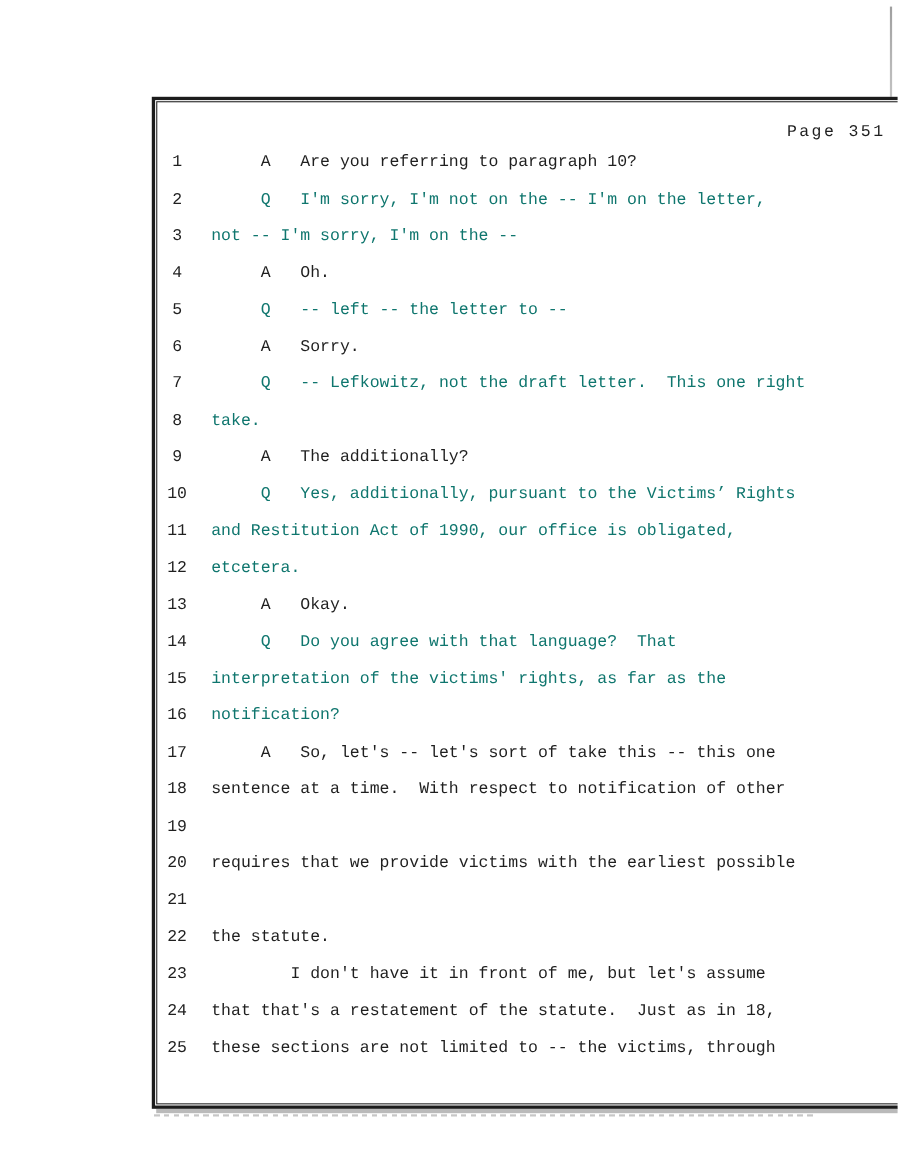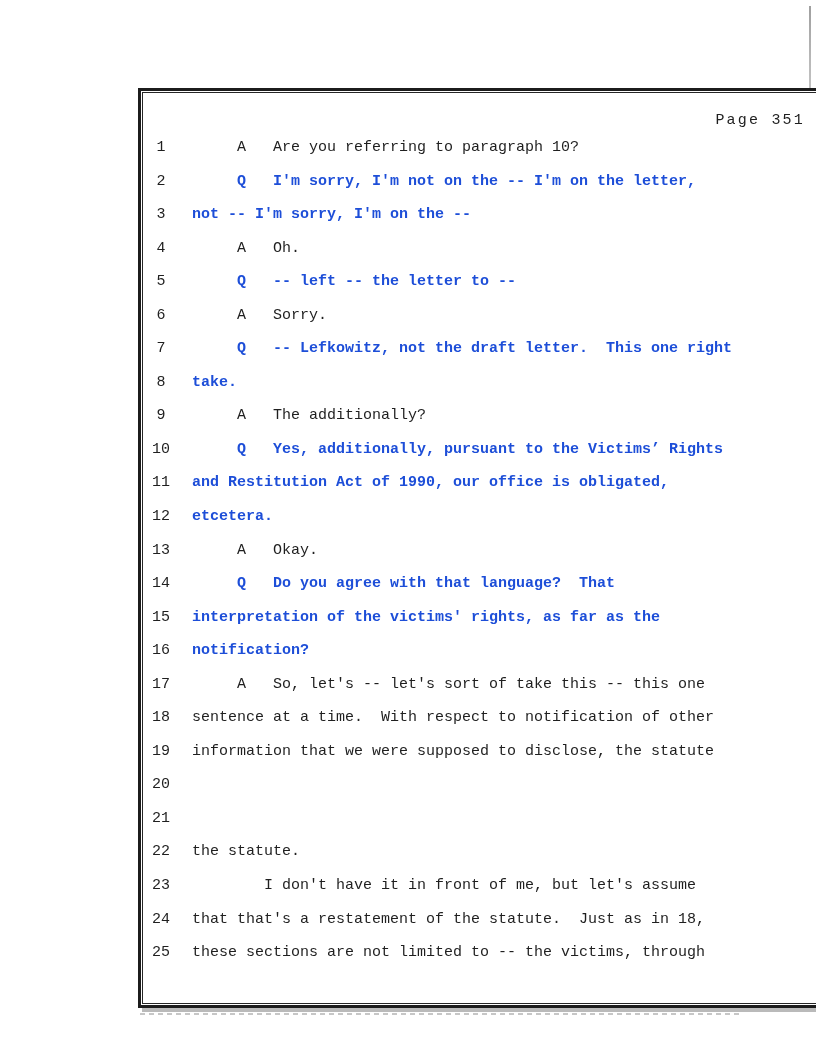--- a/index.html
+++ b/index.html
@@ -105,8 +105,8 @@
     white-space: pre;
   }
   .t-line .content.bold {
-    font-weight: 700;
-    color: #1d4ed8;
+    font-weight: 400;
+    color: #0f766e;
   }
 </style>
 </head>

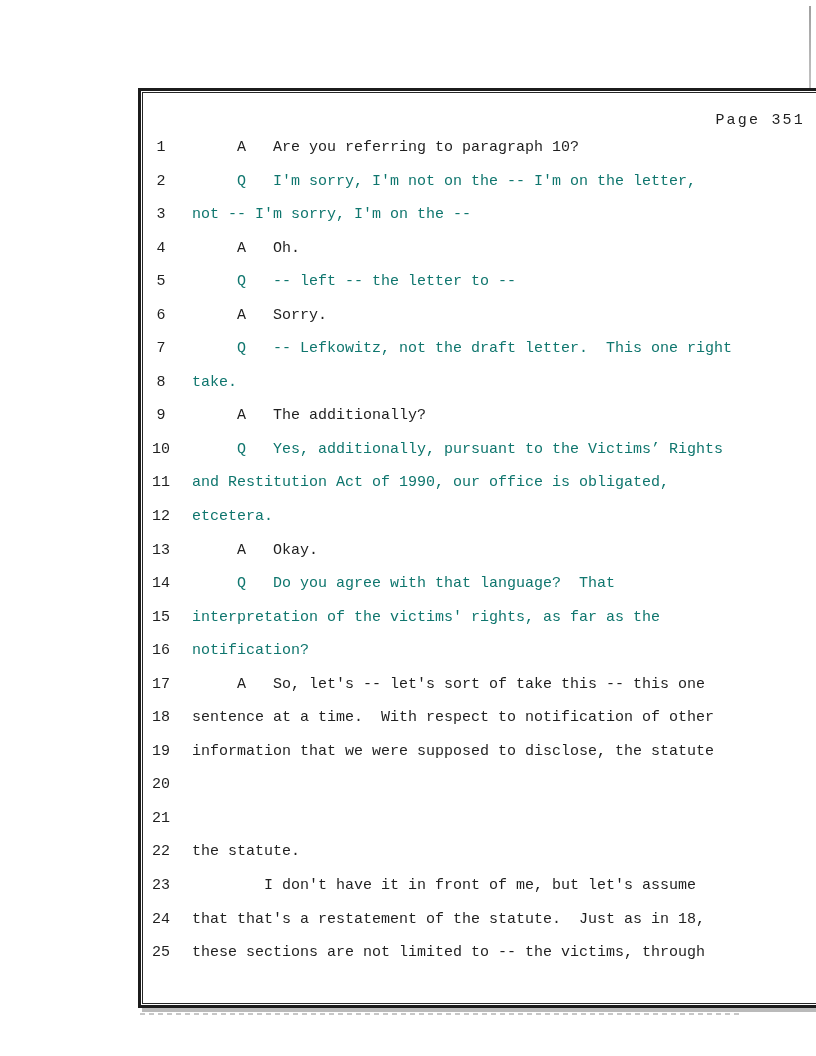--- a/index.html
+++ b/index.html
@@ -197,7 +197,6 @@
         </div>
         <div class="t-line">
           <span class="num">19</span>
-          <span class="content">information that we were supposed to disclose, the statute</span>
         </div>
         <div class="t-line">
           <span class="num">20</span>

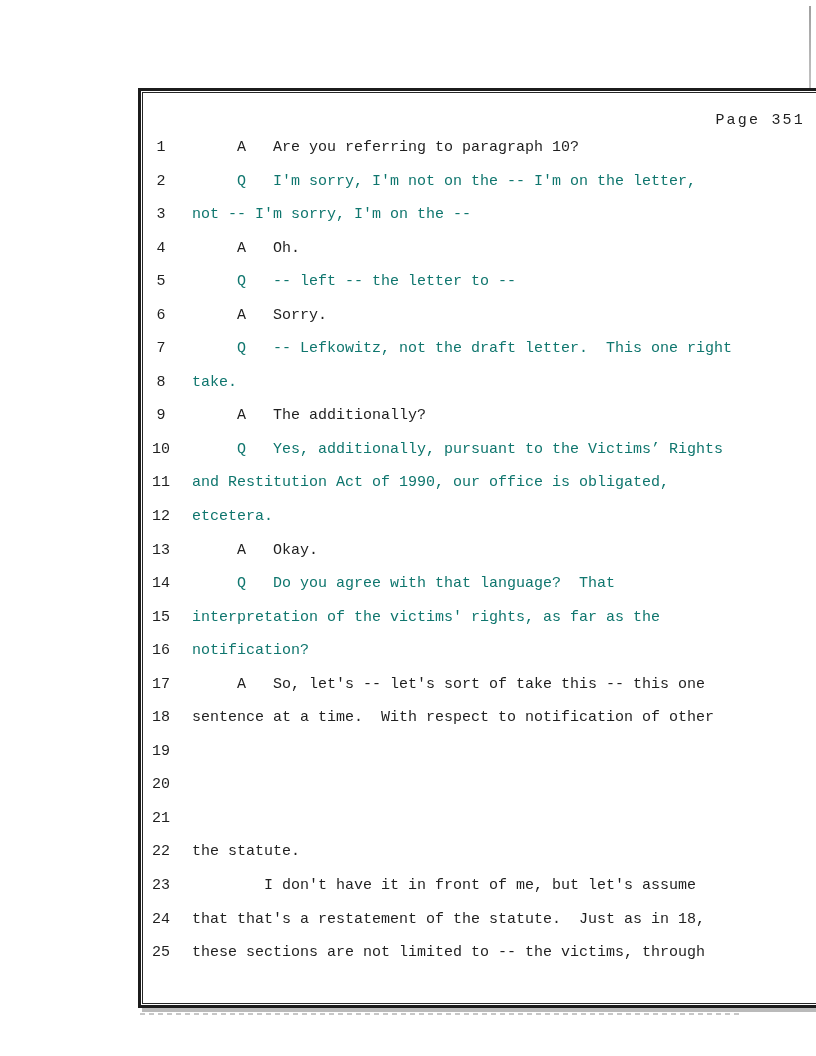--- a/index.html
+++ b/index.html
@@ -200,6 +200,7 @@
         </div>
         <div class="t-line">
           <span class="num">20</span>
+          <span class="content">requires that we provide victims with the earliest possible</span>
         </div>
         <div class="t-line">
           <span class="num">21</span>

